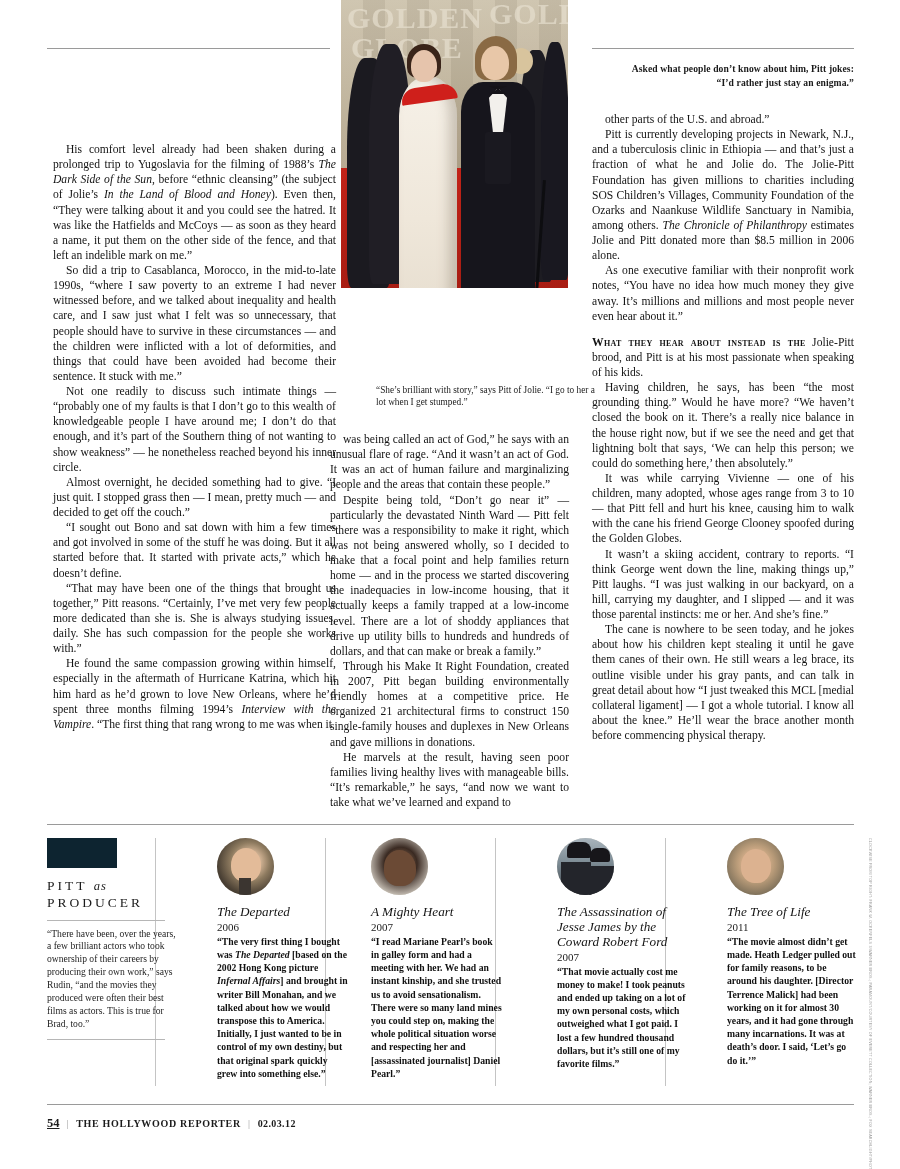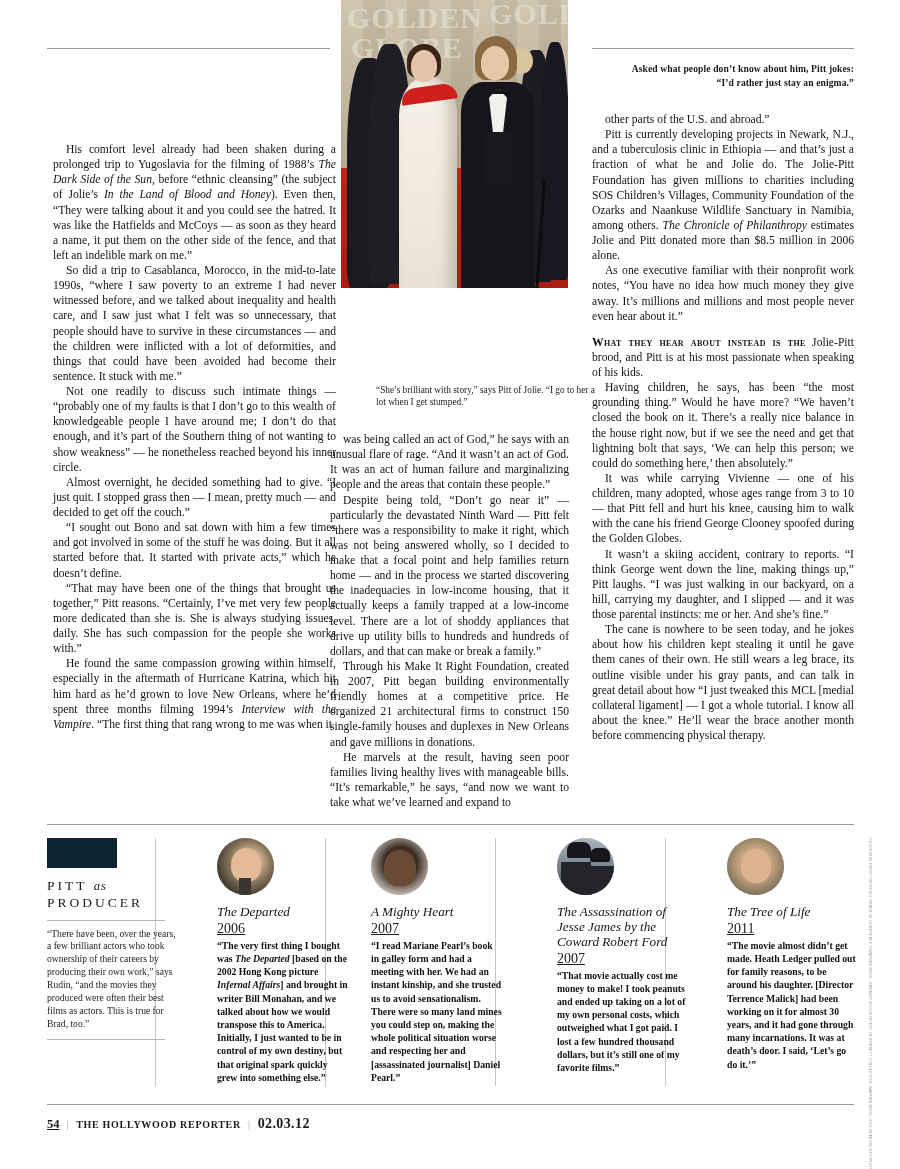--- a/index.html
+++ b/index.html
@@ -275,10 +275,9 @@
     margin-bottom: 1px;
   }
   .film-year {
-    font-size: 14px;
+    font-size: 11px;
     color: #1c1c1c;
     margin-bottom: 2px;
-    text-decoration: underline;
   }
   .film-quote {
     font-size: 9.7px;

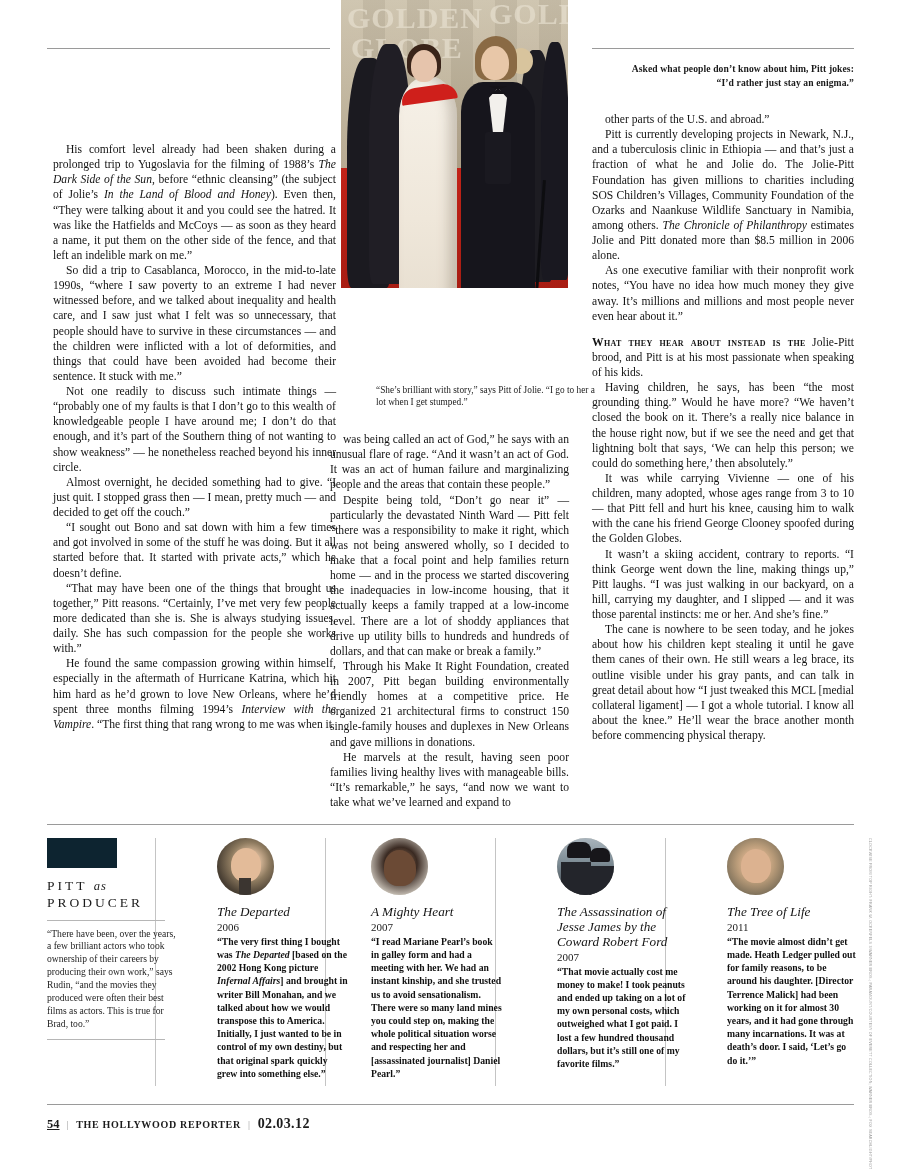--- a/index.html
+++ b/index.html
@@ -301,7 +301,7 @@
   }
   .footer .pipe { color: #9a9a9a; font-weight: normal; }
   .footer .pagenum { font-size: 12.5px; letter-spacing: 0; text-decoration: underline; }
-  .footer .date { letter-spacing: .4px; font-size: 14px; }
+  .footer .date { letter-spacing: .4px; font-size: 10px; }
 
   
   .photocredit {

